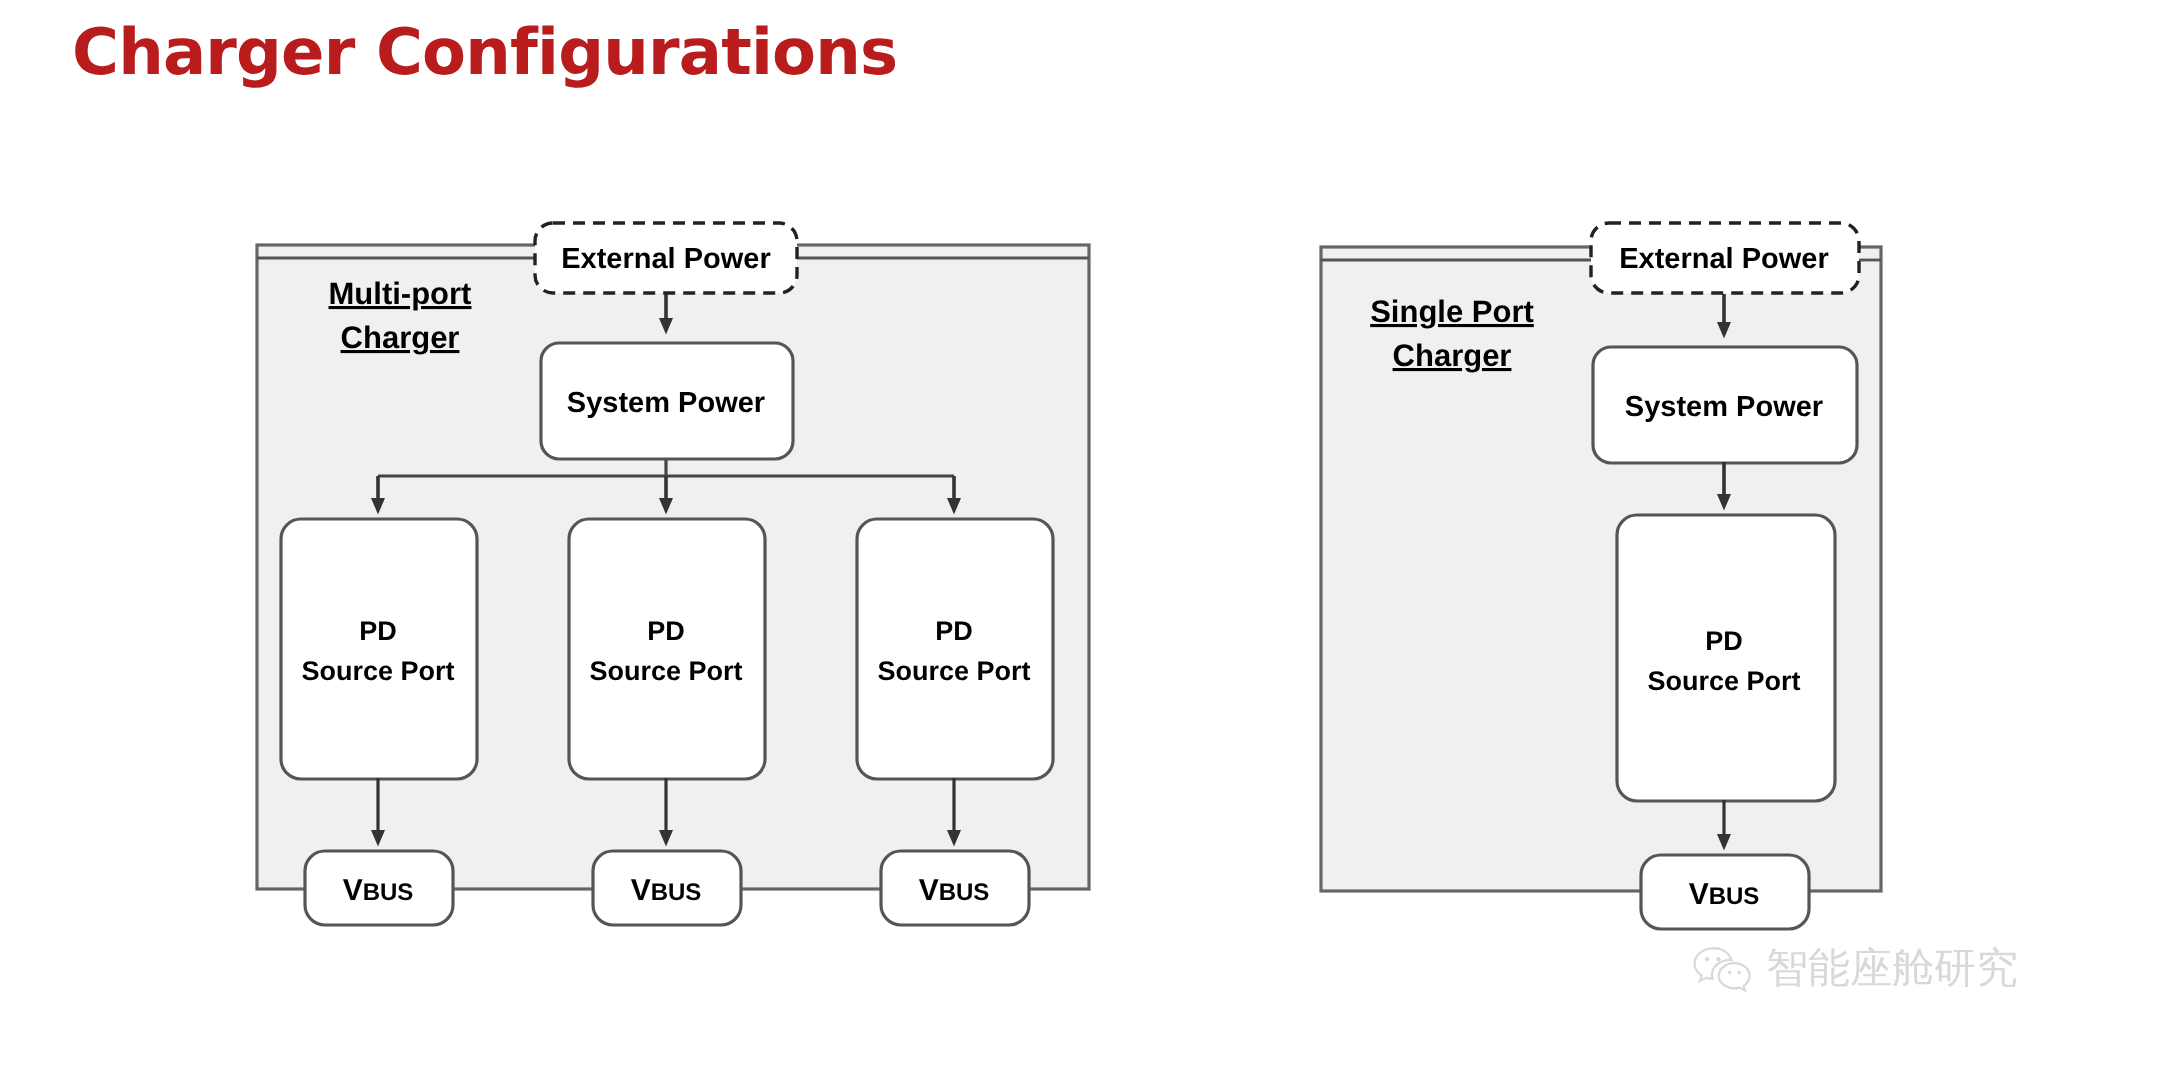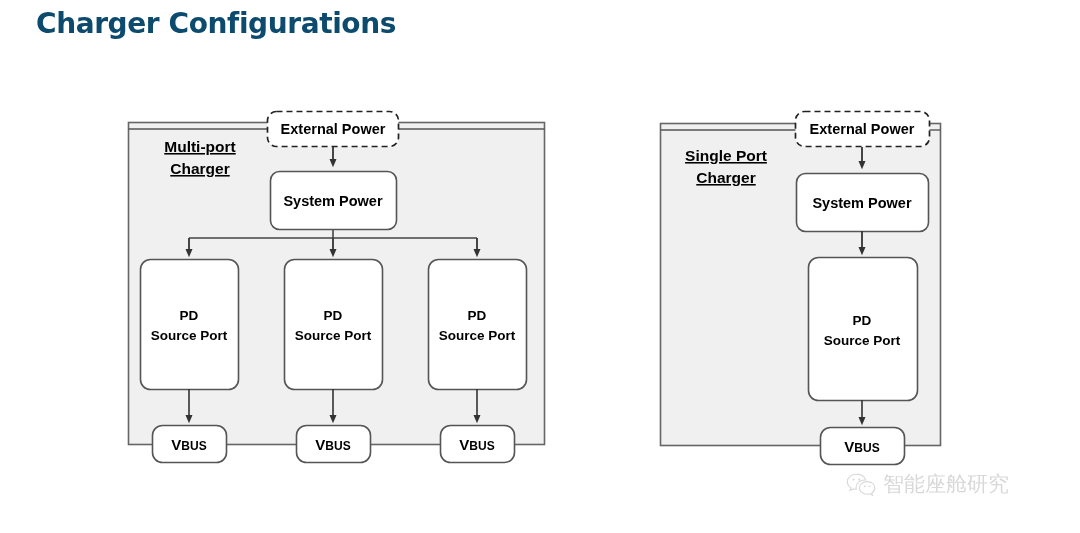--- a/index.html
+++ b/index.html
@@ -18,9 +18,9 @@
     position: absolute;
     left: 36px;
     top: 7px;
-    font-size: 28px;
+    font-size: 32px;
     font-weight: bold;
-    color: #0c4a6e;
+    color: #b91c1c;
     letter-spacing: -0.4px;
     font-family: "DejaVu Sans", sans-serif;
   }

